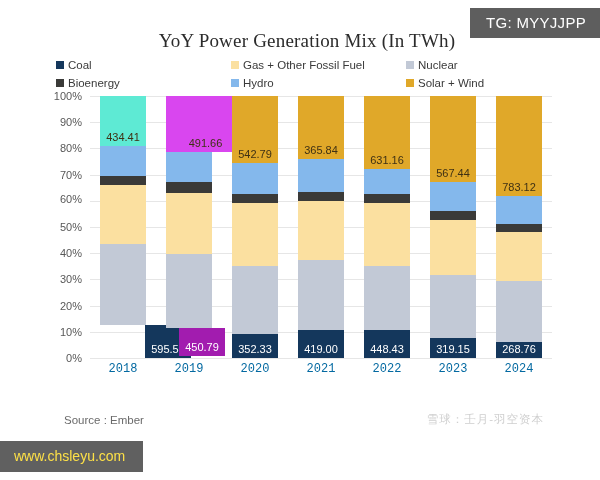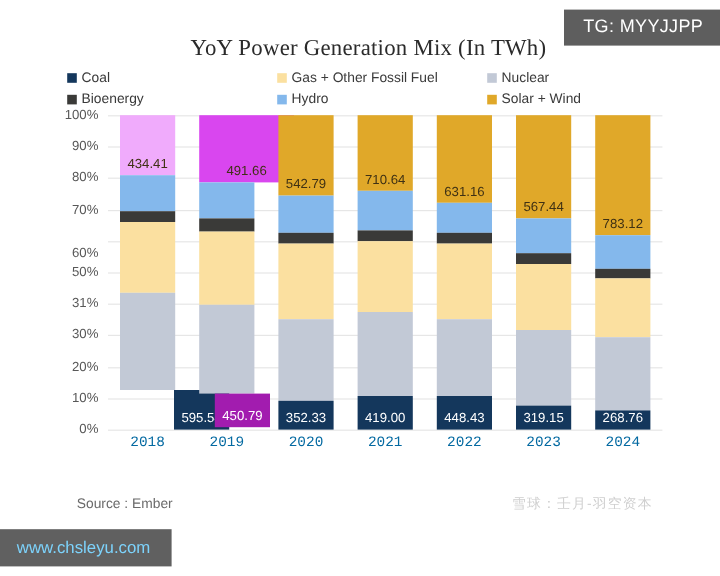--- a/index.html
+++ b/index.html
@@ -255,7 +255,7 @@
       </div>
     <div class="bars">
         <div class="bar-col">
-          <div class="seg" style="height: 49.78px; background: #f0abfc;">
+          <div class="seg" style="height: 49.78px; background: #5eead4;">
             <span class="seg-label label-top">434.41</span>
           </div>
           <div class="seg" style="height: 30.13px; background: rgb(132, 184, 236);"></div>

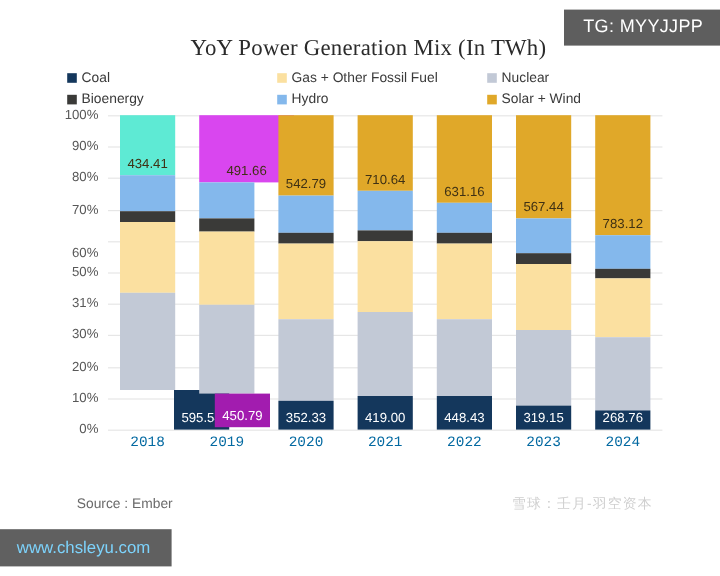--- a/index.html
+++ b/index.html
@@ -292,7 +292,7 @@
         </div>
         <div class="bar-col">
           <div class="seg" style="height: 62.88px; background: rgb(224, 168, 41);">
-            <span class="seg-label label-top">710.64</span>
+            <span class="seg-label label-top">365.84</span>
           </div>
           <div class="seg" style="height: 32.75px; background: rgb(132, 184, 236);"></div>
           <div class="seg" style="height: 9.17px; background: rgb(58, 58, 56);"></div>

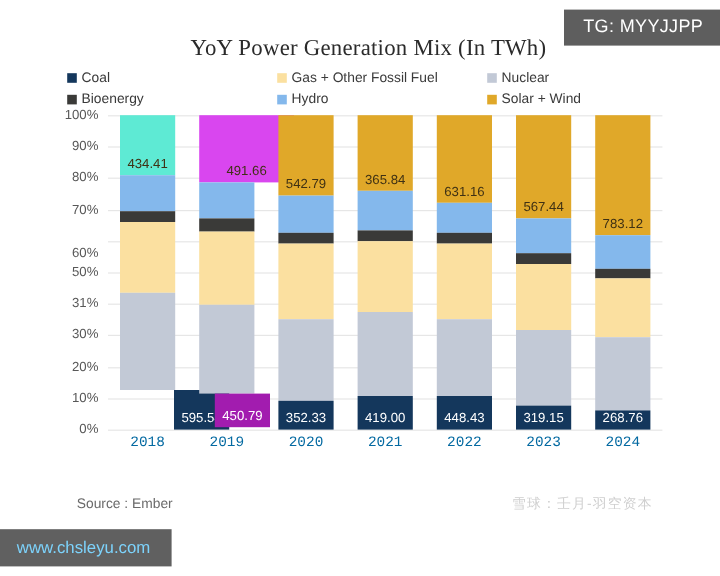--- a/index.html
+++ b/index.html
@@ -234,7 +234,7 @@
         <div class="y-tick" style="top: 183.4px;">30%</div>
         <div class="y-tick" style="top: 157.2px;">31%</div>
         <div class="y-tick" style="top: 131px;">50%</div>
-        <div class="y-tick" style="top: 115px;">60%</div>
+        <div class="y-tick" style="top: 103px;">60%</div>
         <div class="y-tick" style="top: 78.6px;">70%</div>
         <div class="y-tick" style="top: 52.4px;">80%</div>
         <div class="y-tick" style="top: 26.2px;">90%</div>

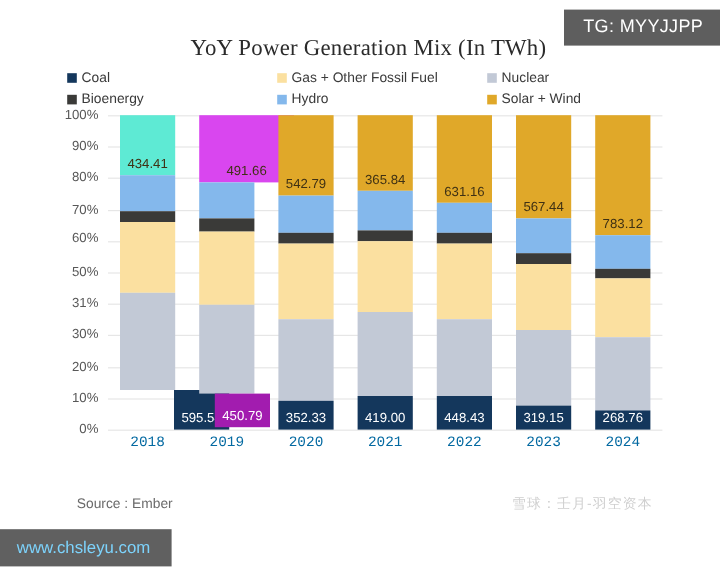--- a/index.html
+++ b/index.html
@@ -232,7 +232,7 @@
         <div class="y-tick" style="top: 235.8px;">10%</div>
         <div class="y-tick" style="top: 209.6px;">20%</div>
         <div class="y-tick" style="top: 183.4px;">30%</div>
-        <div class="y-tick" style="top: 157.2px;">31%</div>
+        <div class="y-tick" style="top: 157.2px;">40%</div>
         <div class="y-tick" style="top: 131px;">50%</div>
         <div class="y-tick" style="top: 103px;">60%</div>
         <div class="y-tick" style="top: 78.6px;">70%</div>

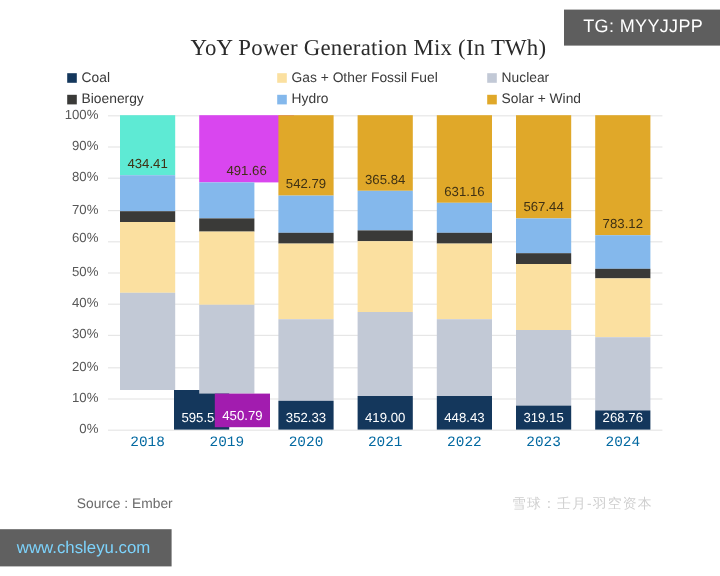--- a/index.html
+++ b/index.html
@@ -32,7 +32,7 @@
     left: 0px;
     bottom: 8px;
     background: #606060;
-    color: #7dd3fc;
+    color: #fde047;
     font-size: 14px;
     padding: 7px 18px 8px 14px;
     font-family: "Liberation Sans", sans-serif;

